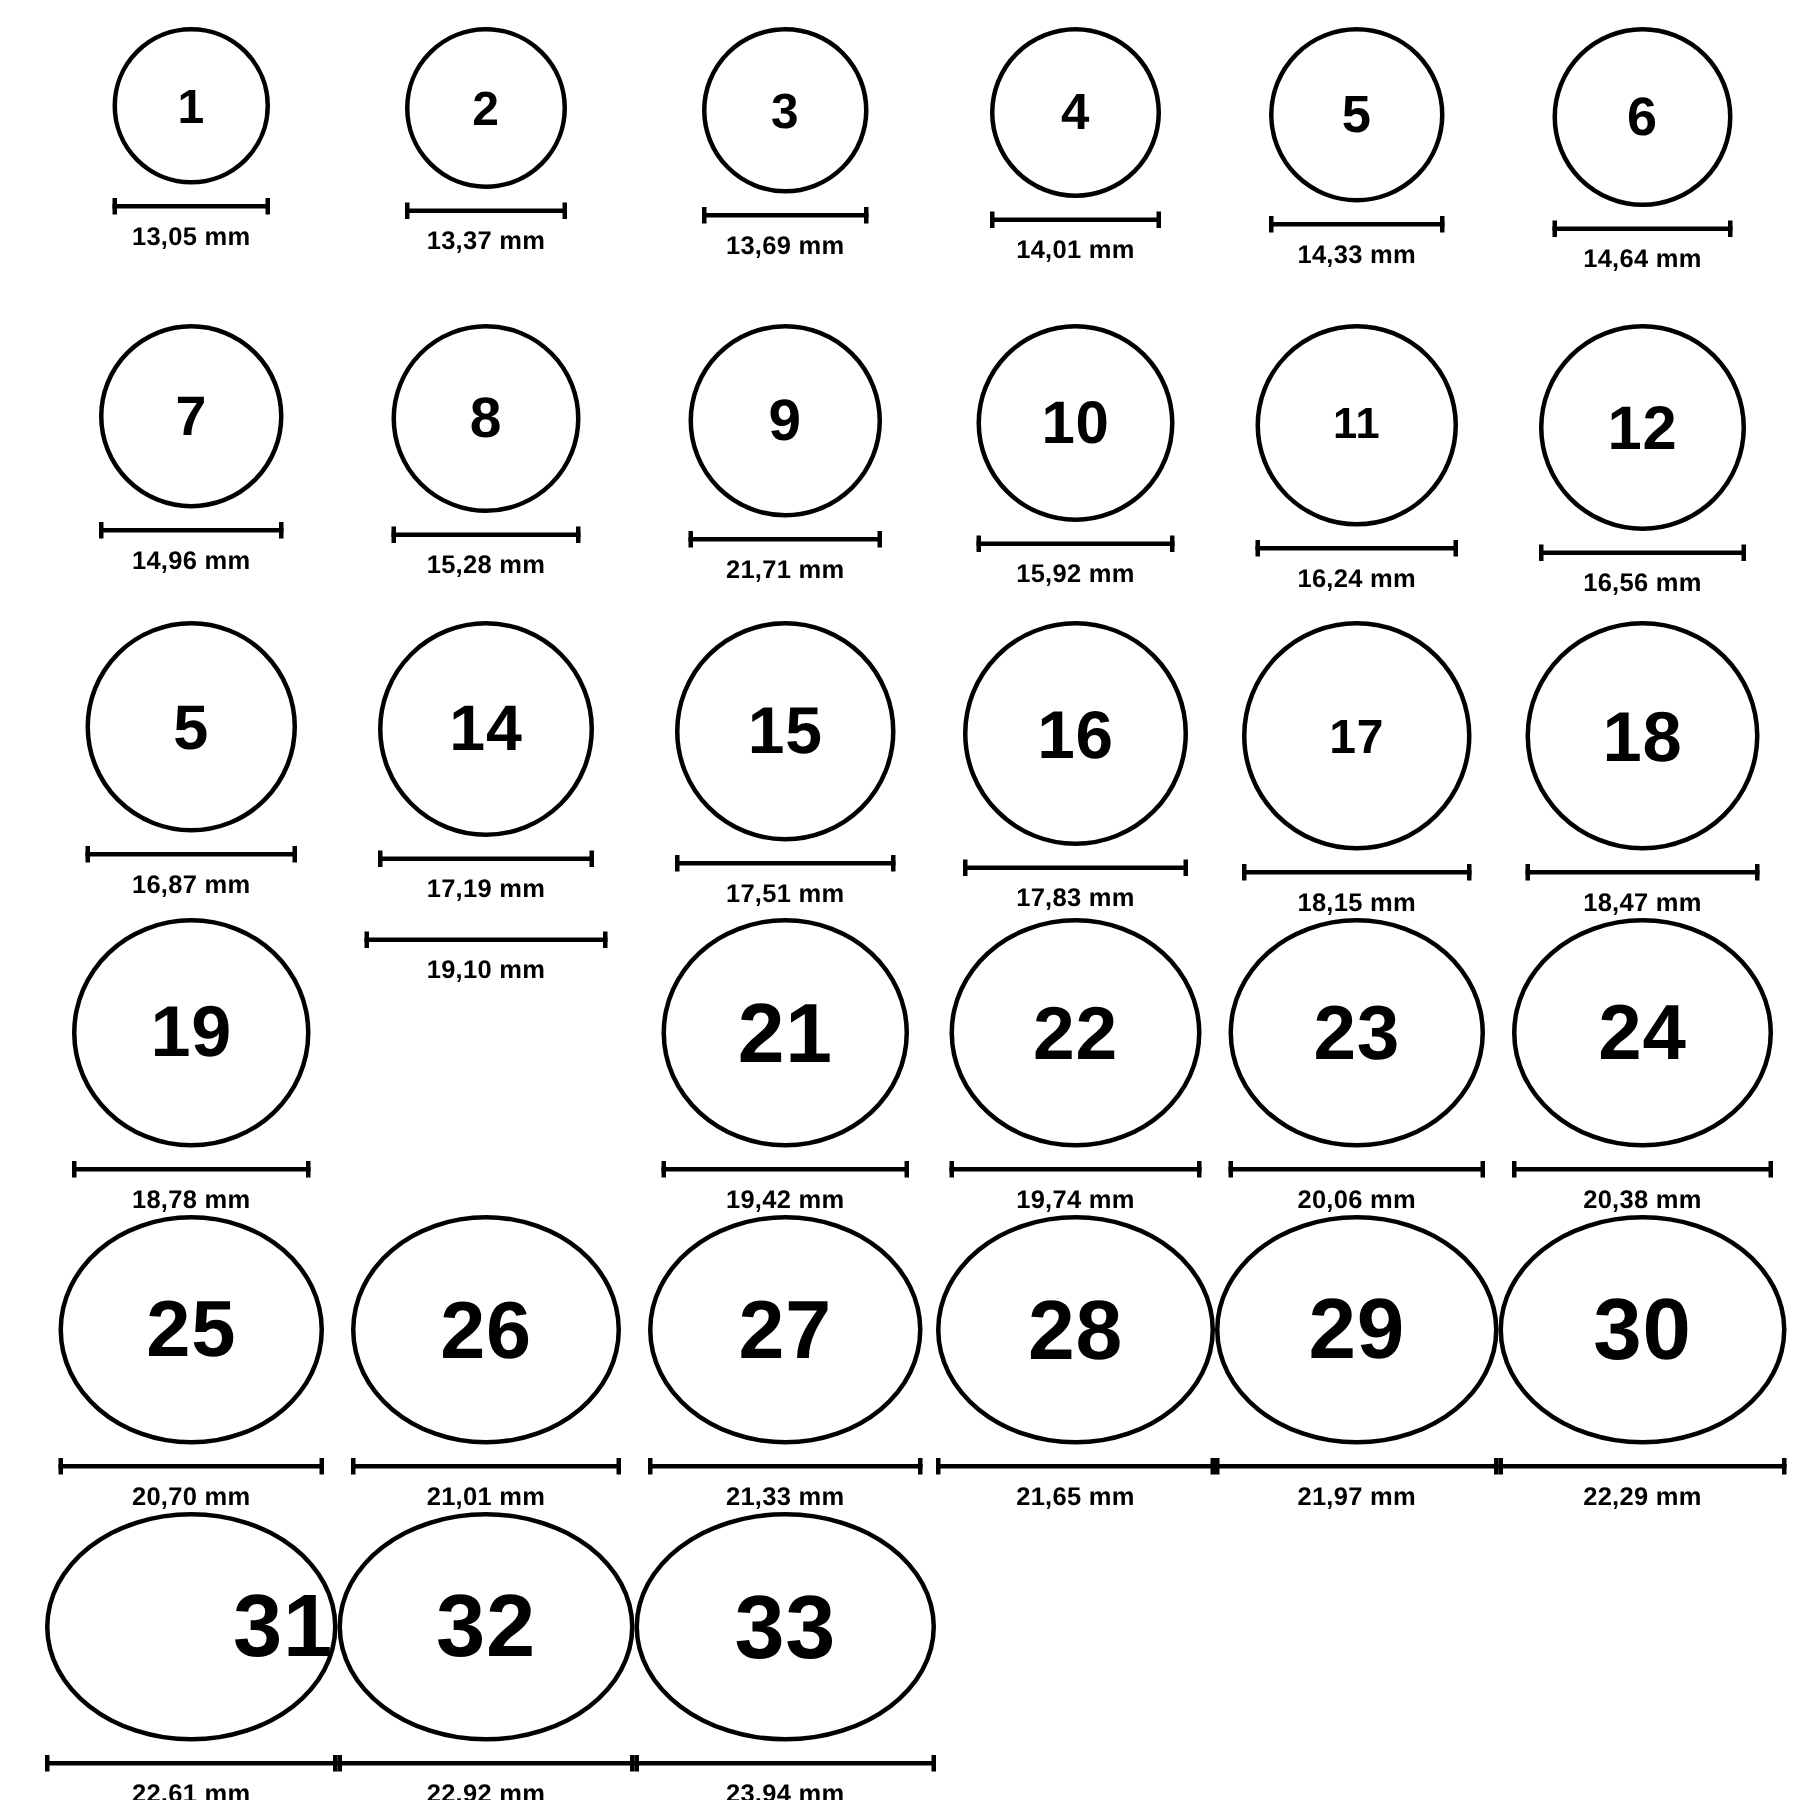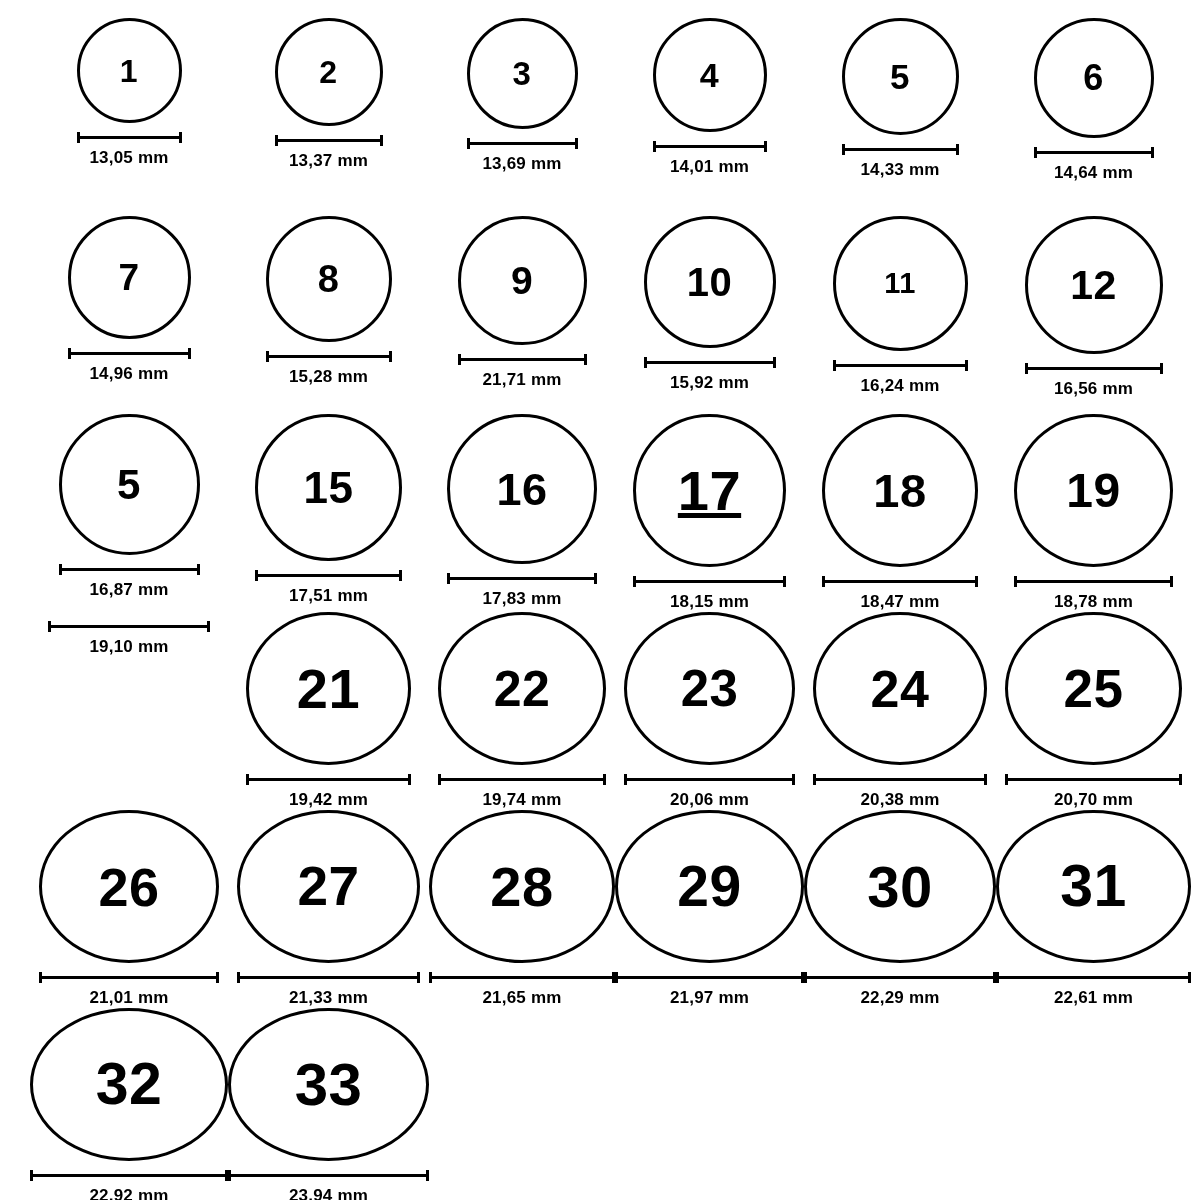--- a/index.html
+++ b/index.html
@@ -261,6 +261,19 @@
         </div>
       </div>
       <div class="size-cell">
+        <div class="ring-circle" style="width: 144px; height: 144px;">
+          <span class="ring-number" style="font-size: 43px;">14</span>
+        </div>
+        <div class="measure">
+          <div class="caliper" style="width: 144px;">
+            <div class="bar"></div>
+            <div class="tick left"></div>
+            <div class="tick right"></div>
+          </div>
+          <div class="mm-label">17,19 mm</div>
+        </div>
+      </div>
+      <div class="size-cell">
         <div class="ring-circle" style="width: 147px; height: 147px; text-align: center;">
           <span class="ring-number" style="font-size: 44px;">15</span>
         </div>

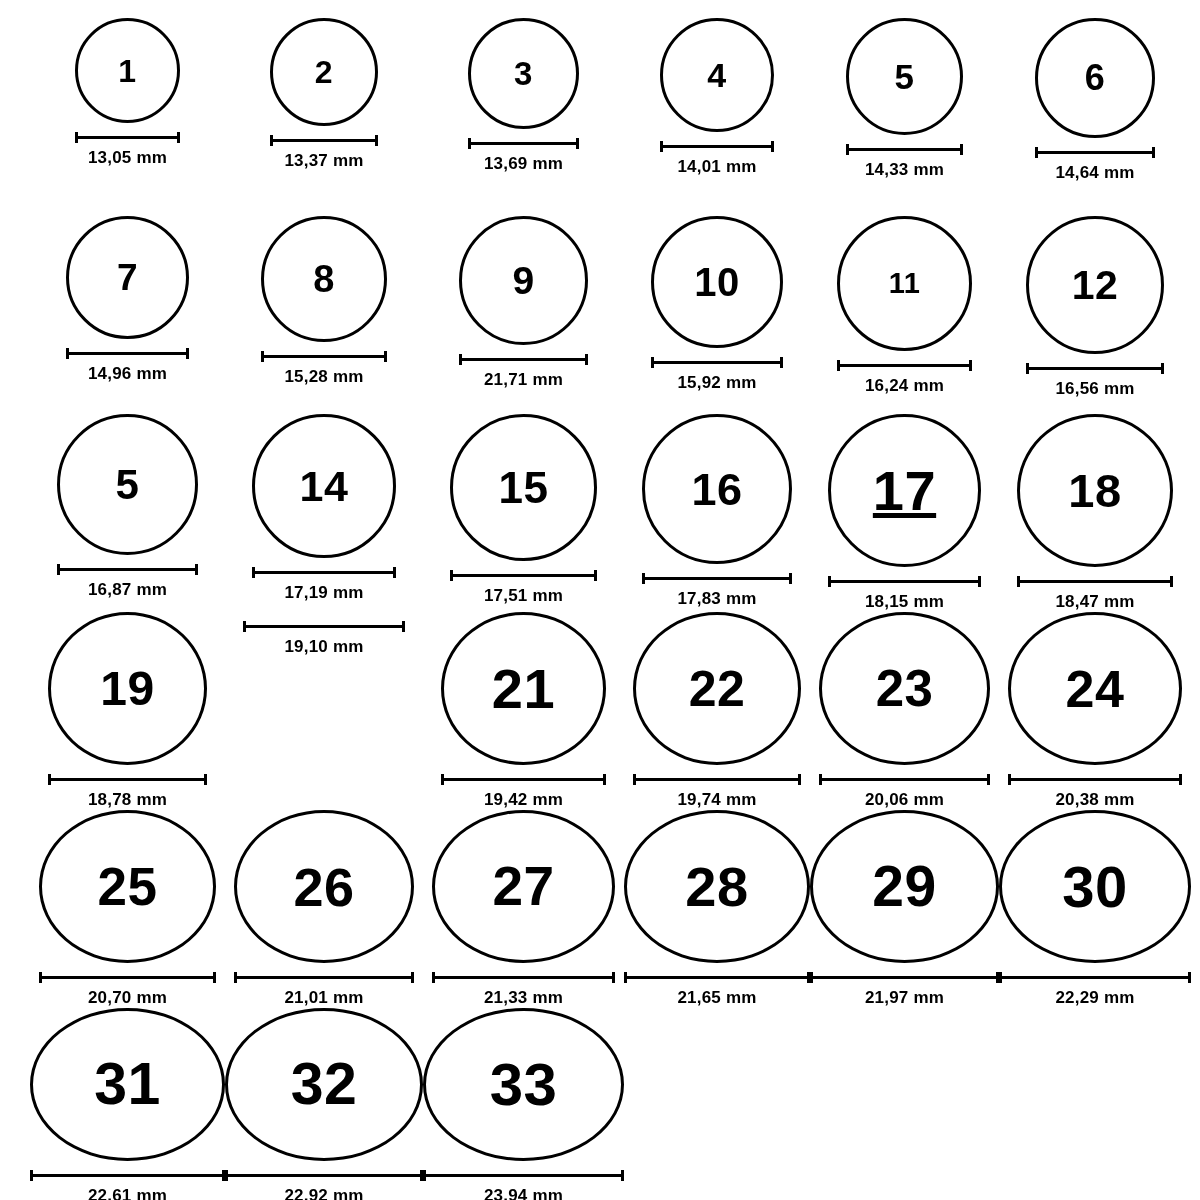--- a/index.html
+++ b/index.html
@@ -301,7 +301,7 @@
       </div>
       <div class="size-cell">
         <div class="ring-circle" style="width: 153px; height: 153px;">
-          <span class="ring-number" style="font-size: 56px; text-decoration: underline;">17</span>
+          <span class="ring-number" style="font-size: 32px;">17</span>
         </div>
         <div class="measure">
           <div class="caliper" style="width: 153px;">

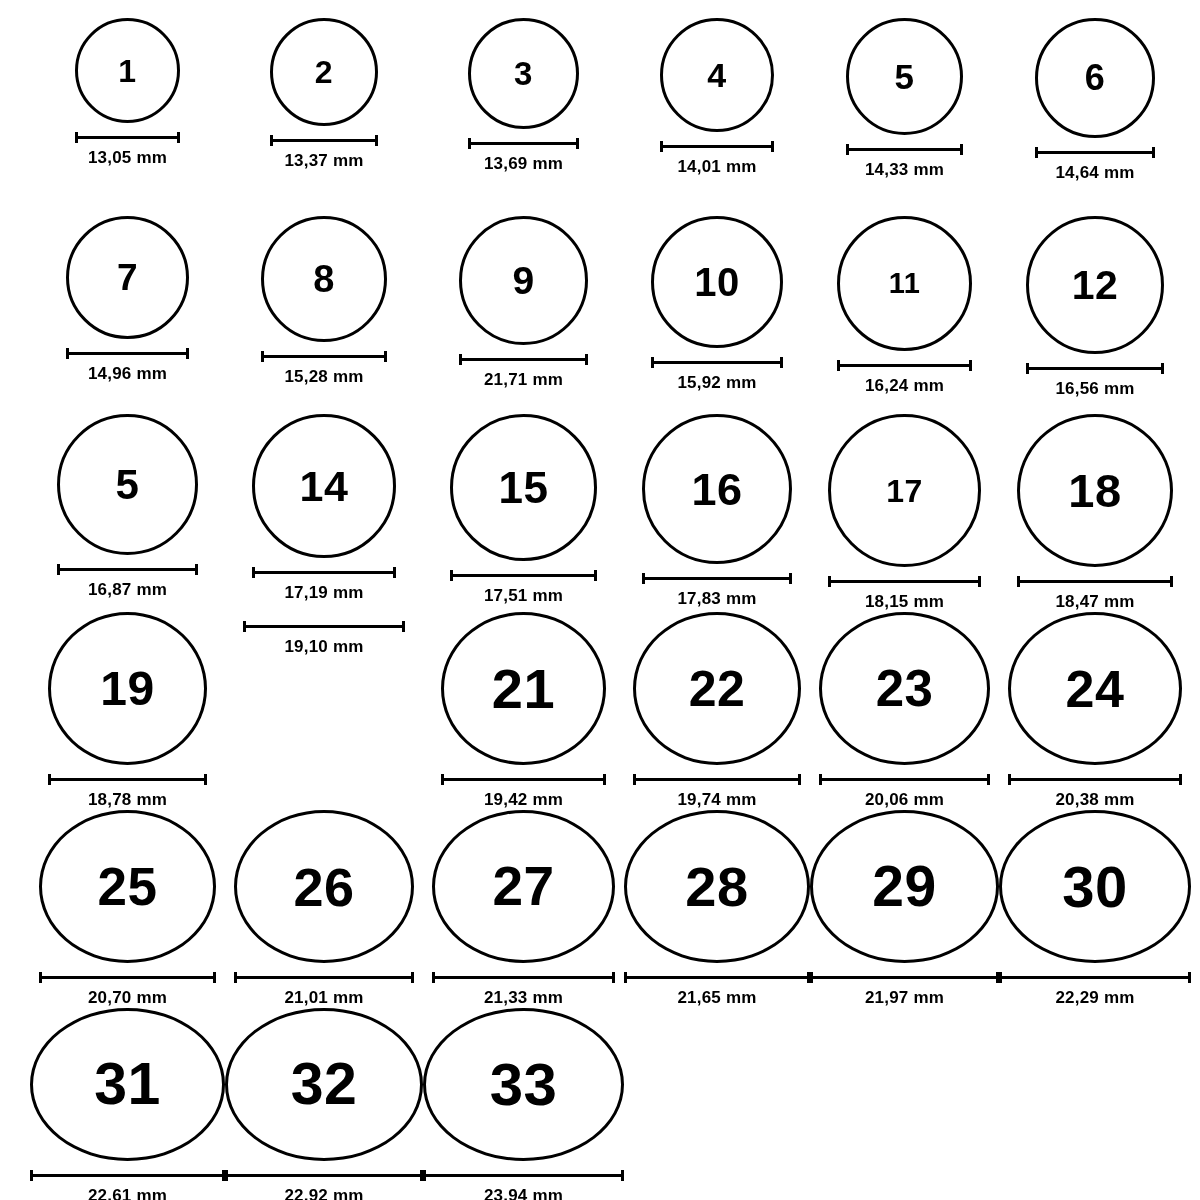--- a/index.html
+++ b/index.html
@@ -479,7 +479,7 @@
         </div>
       </div>
       <div class="size-cell">
-        <div class="ring-circle" style="width: 195px; height: 195px;">
+        <div class="ring-circle" style="width: 195px; height: 195px; justify-content: flex-end;">
           <span class="ring-number" style="font-size: 59px;">31</span>
         </div>
         <div class="measure">

